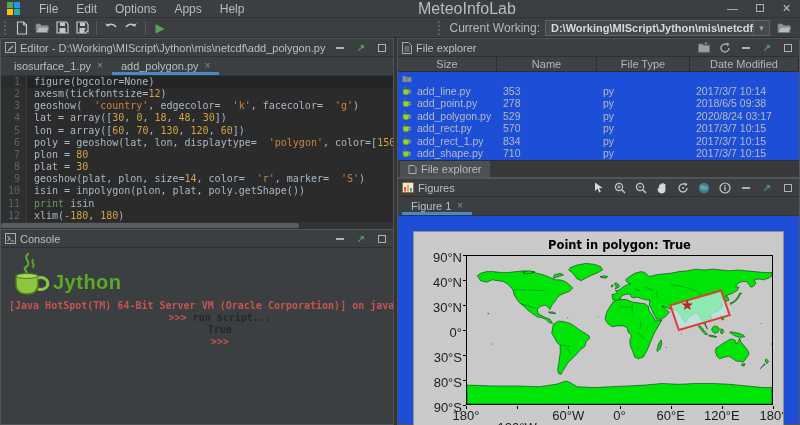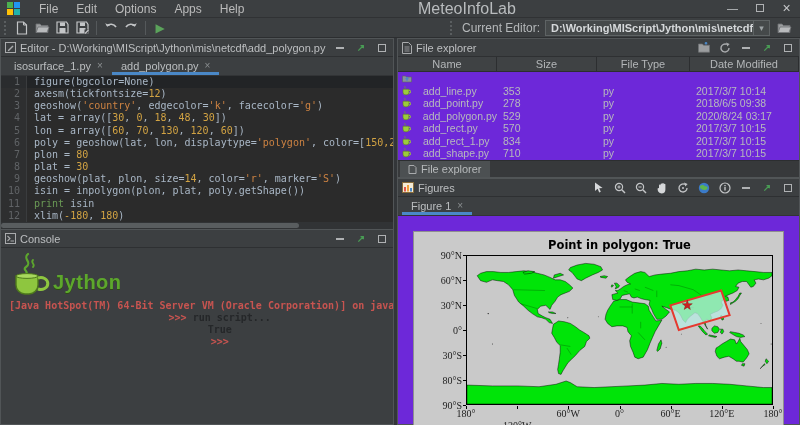--- a/index.html
+++ b/index.html
@@ -167,7 +167,7 @@
       </div>
     <div class="spacer"></div>
     <div class="grip"></div>
-    <span class="cf-label">Current Editor:</span>
+    <span class="cf-label">Current Working:</span>
     <div class="cf-box">
       <span class="cf-text">D:\Working\MIScript\Jython\mis\netcdf</span>
       <span class="cf-drop">▾</span>

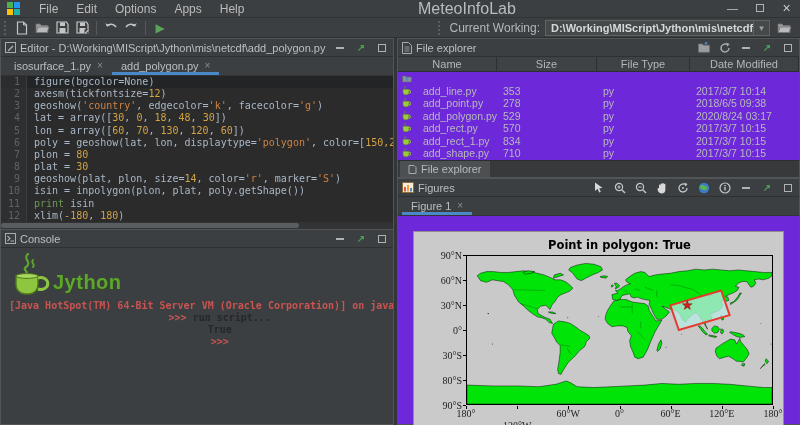--- a/index.html
+++ b/index.html
@@ -29,7 +29,7 @@
   .spacer { flex:1; }
 
   
-  .panel { position:absolute; background:#6d28d9; border:1px solid #515557; }
+  .panel { position:absolute; background:#1d4ed8; border:1px solid #515557; }
   .p-head { height:18px; display:flex; align-items:center; padding:0 4px; background:#3c3f41;
     border-bottom:1px solid #2e3032; color:#bdbfc1; font-size:11px; }
   .p-head .ttl { margin-left:4px; white-space:nowrap; overflow:hidden; }

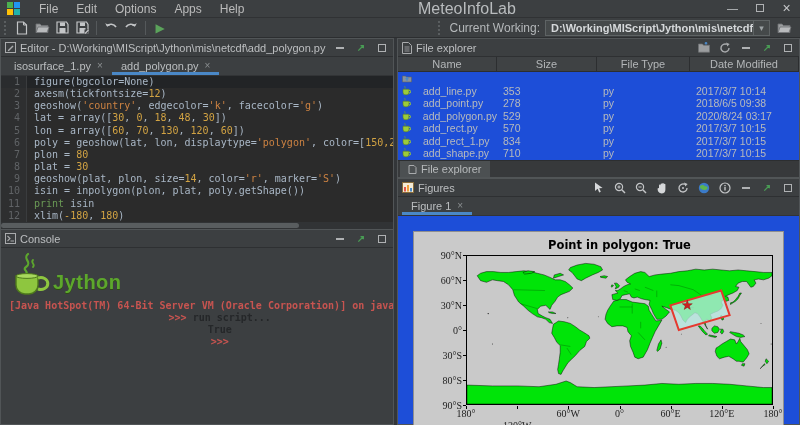--- a/index.html
+++ b/index.html
@@ -299,8 +299,8 @@
       </span>
     </div>
     <div class="fe-cols" id="fe-cols">
+        <div>Size</div>
         <div>Name</div>
-        <div>Size</div>
         <div>File Type</div>
         <div>Date Modified</div>
       </div>

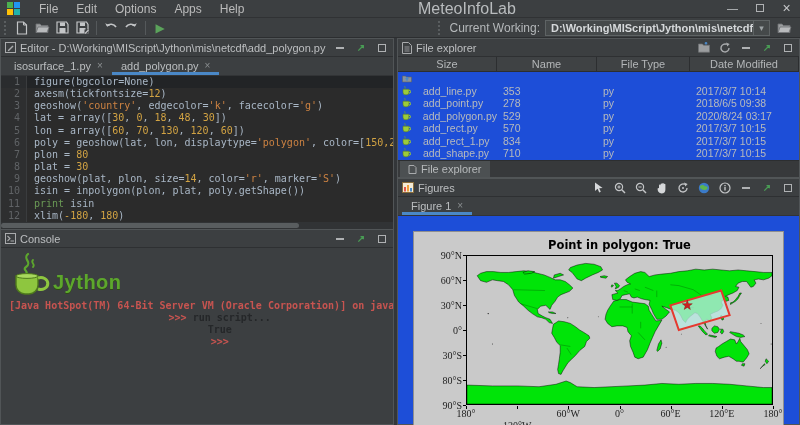--- a/index.html
+++ b/index.html
@@ -77,7 +77,7 @@
   .fe-rows { height:88px; overflow:hidden; }
   .fe-row { display:grid; grid-template-columns:99px 100px 93px 1fr; height:12.5px; }
   .fe-row div { color:#b7babc; font-size:10.5px; line-height:12.5px; padding-left:6px; white-space:nowrap; overflow:hidden; }
-  .fe-row .nm { display:flex; align-items:center; padding-left:4px; gap:12px; }
+  .fe-row .nm { display:flex; align-items:center; padding-left:4px; gap:6px; }
   .fe-tabs { height:17px; display:flex; align-items:center; background:#37393b; border-top:1px solid #2c2e30; padding-left:2px; gap:2px; }
   .fe-tab { display:flex; align-items:center; gap:4px; height:16px; padding:0 8px; color:#b7babc; font-size:11px; }
   .fe-tab.active { background:#4c5052; }

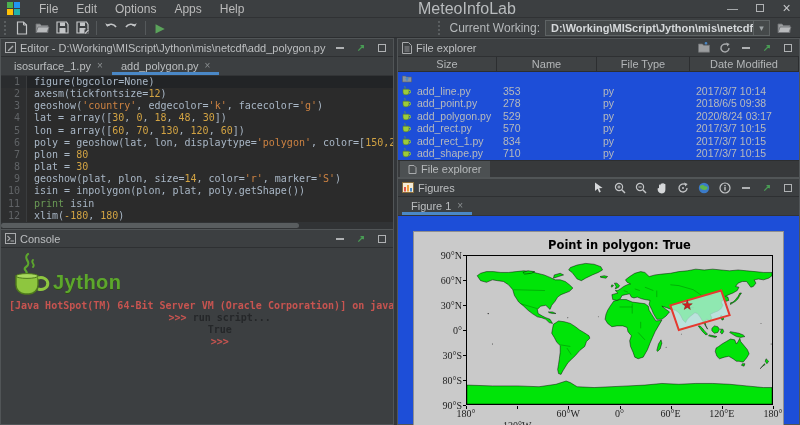--- a/index.html
+++ b/index.html
@@ -55,7 +55,7 @@
   .code-line.current { background:#222426; }
   .gut { width:26px; flex:0 0 26px; text-align:right; padding-right:6px; color:#606366; background:rgba(49,51,53,.55); border-right:1px solid #3a3c3e; }
   .ct { padding-left:7px; color:#a9b7c6; }
-  .tok-s { color:#cc8242; } .tok-n { color:#d2a343; } .tok-k { color:#6a9955; } 
+  .tok-s { color:#cc8242;margin-left:12px; } .tok-n { color:#d2a343; } .tok-k { color:#6a9955; } 
   .hscroll { height:7px; background:#313335; position:relative; }
   .hscroll .thumb { position:absolute; left:0; top:1px; height:5px; width:76%; background:#595d5f; border-radius:3px; }
 

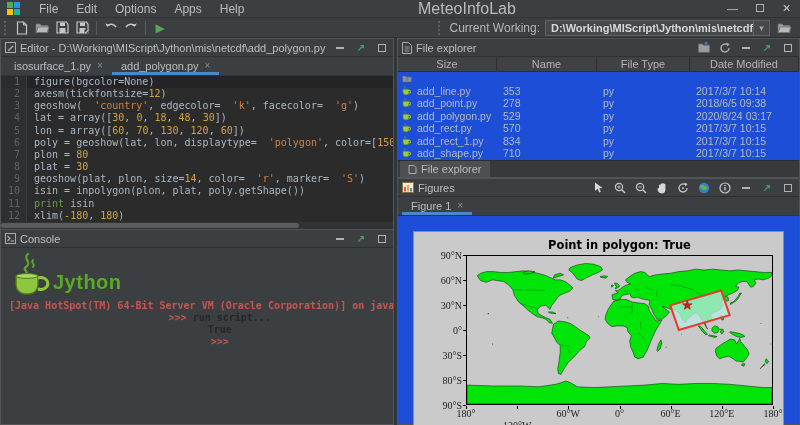--- a/index.html
+++ b/index.html
@@ -86,7 +86,7 @@
     font-family:"DejaVu Sans", "Liberation Sans", sans-serif; font-size:11.5px; font-weight:bold; }
   .plot { position:absolute; left:52px; top:23px; width:307px; height:150px; background:#c9c9c9; border:1px solid #000; }
   .plot svg { position:absolute; left:0; top:0; width:100%; height:100%; }
-  .ax-lab { position:absolute; color:#1c1c1c; font-size:10px; font-family:Liberation Serif, serif; }
+  .ax-lab { position:absolute; color:#1c1c1c; font-size:13px; font-family:Liberation Sans, sans-serif; }
   .ytick { width:30px; text-align:right; }
   .xtick { width:44px; text-align:center; }
   .tickmark { position:absolute; background:#000; }

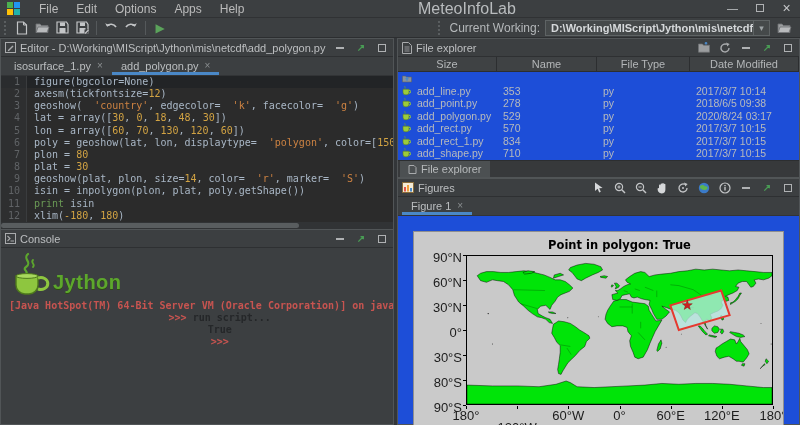--- a/index.html
+++ b/index.html
@@ -529,7 +529,7 @@
       <div id="axis-labels">
           <div class="ax-lab ytick" style="left: 18px; top: 18px;">90°N</div>
           <div class="tickmark" style="left: 49px; top: 23px; width: 3px; height: 1px;"></div>
-          <div class="ax-lab ytick" style="left: 18px; top: 43px;">60°N</div>
+          <div class="ax-lab ytick" style="left: 18px; top: 43px;">40°N</div>
           <div class="tickmark" style="left: 49px; top: 48px; width: 3px; height: 1px;"></div>
           <div class="ax-lab ytick" style="left: 18px; top: 68px;">30°N</div>
           <div class="tickmark" style="left: 49px; top: 73px; width: 3px; height: 1px;"></div>

